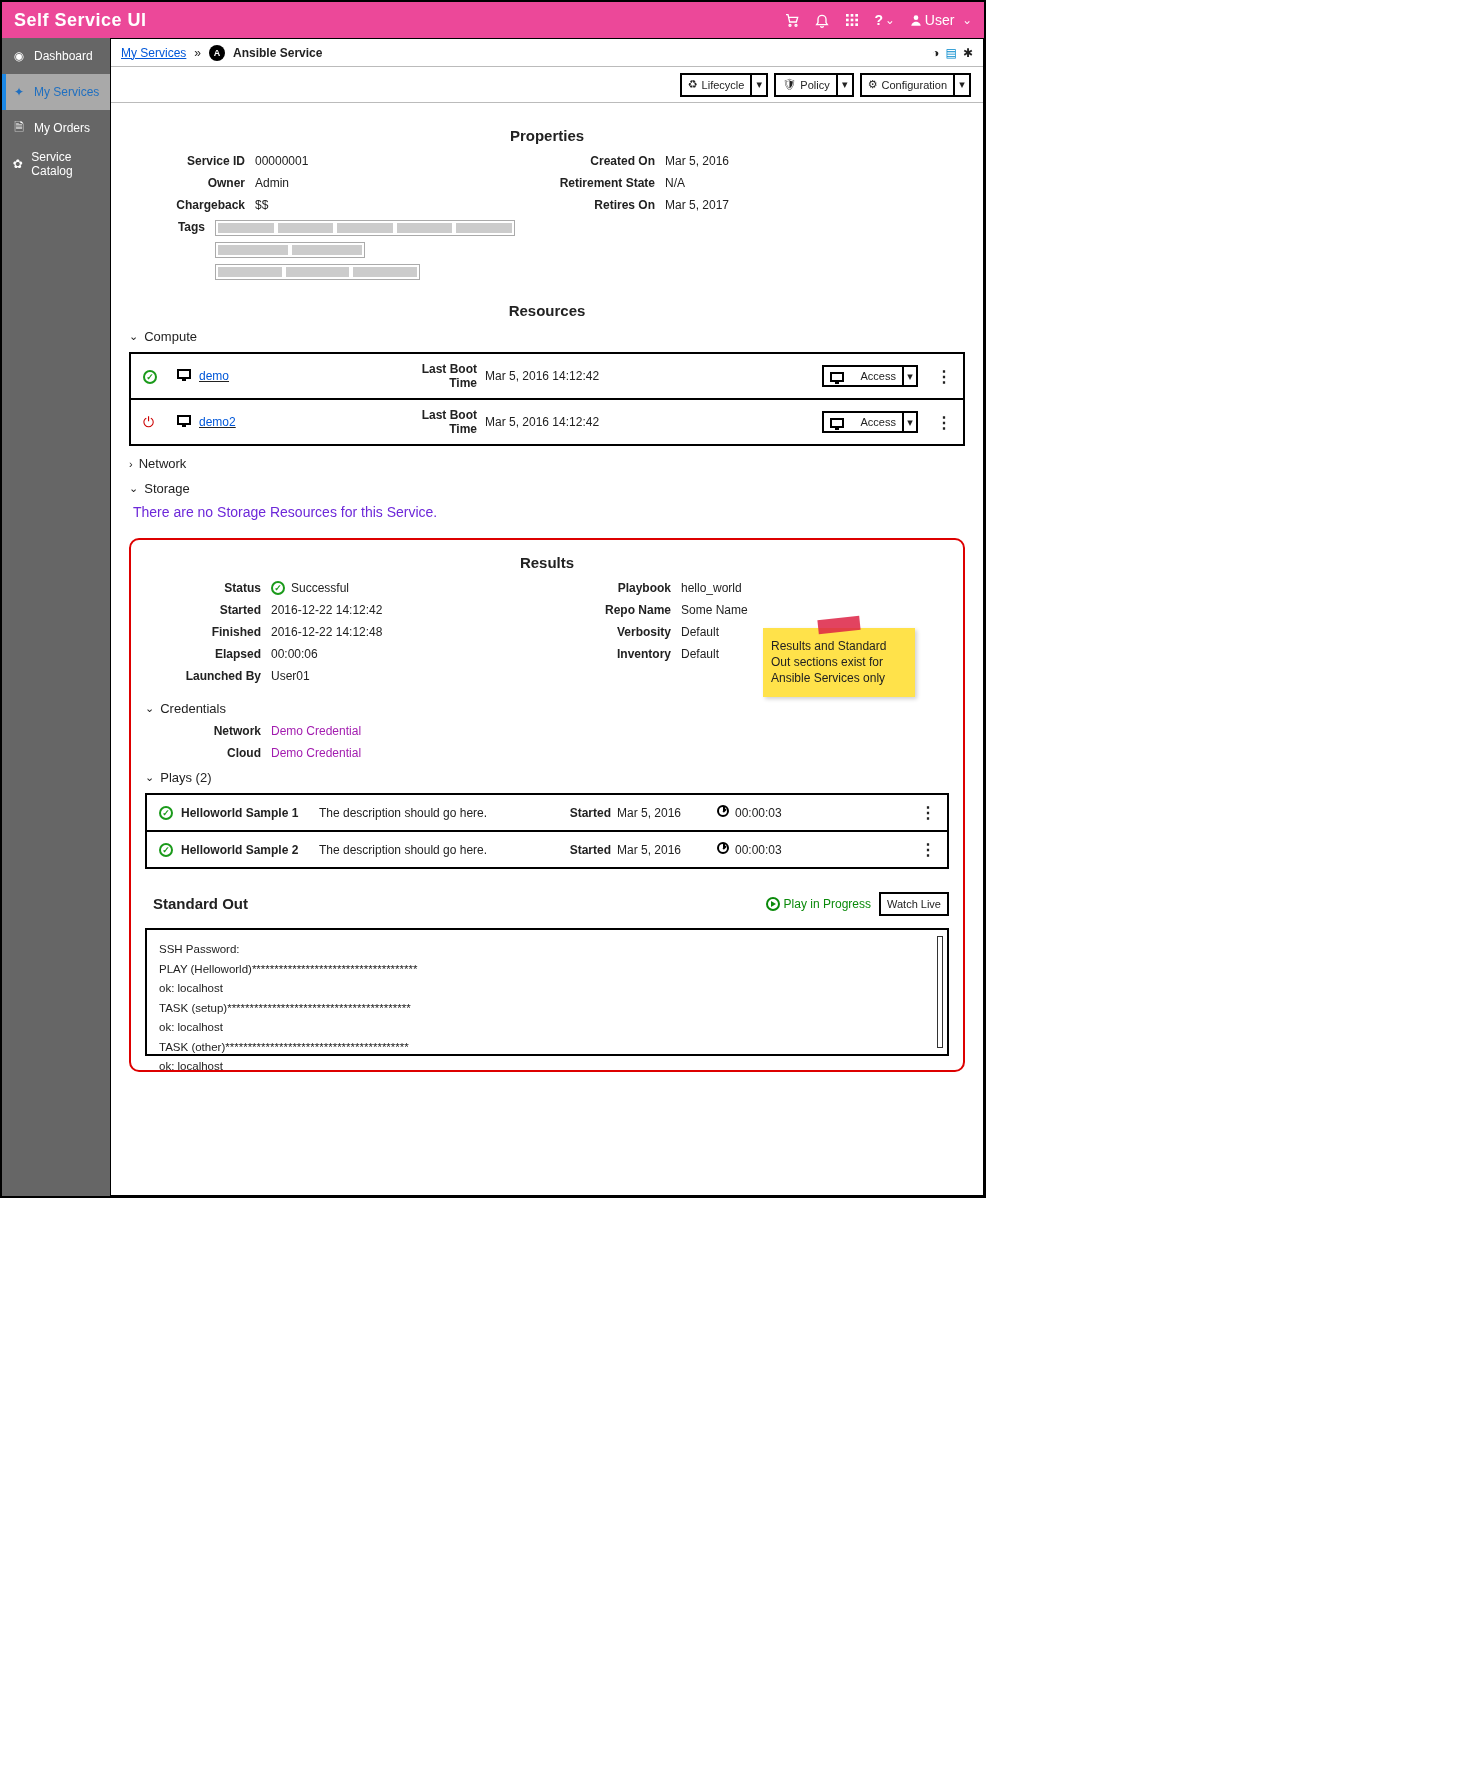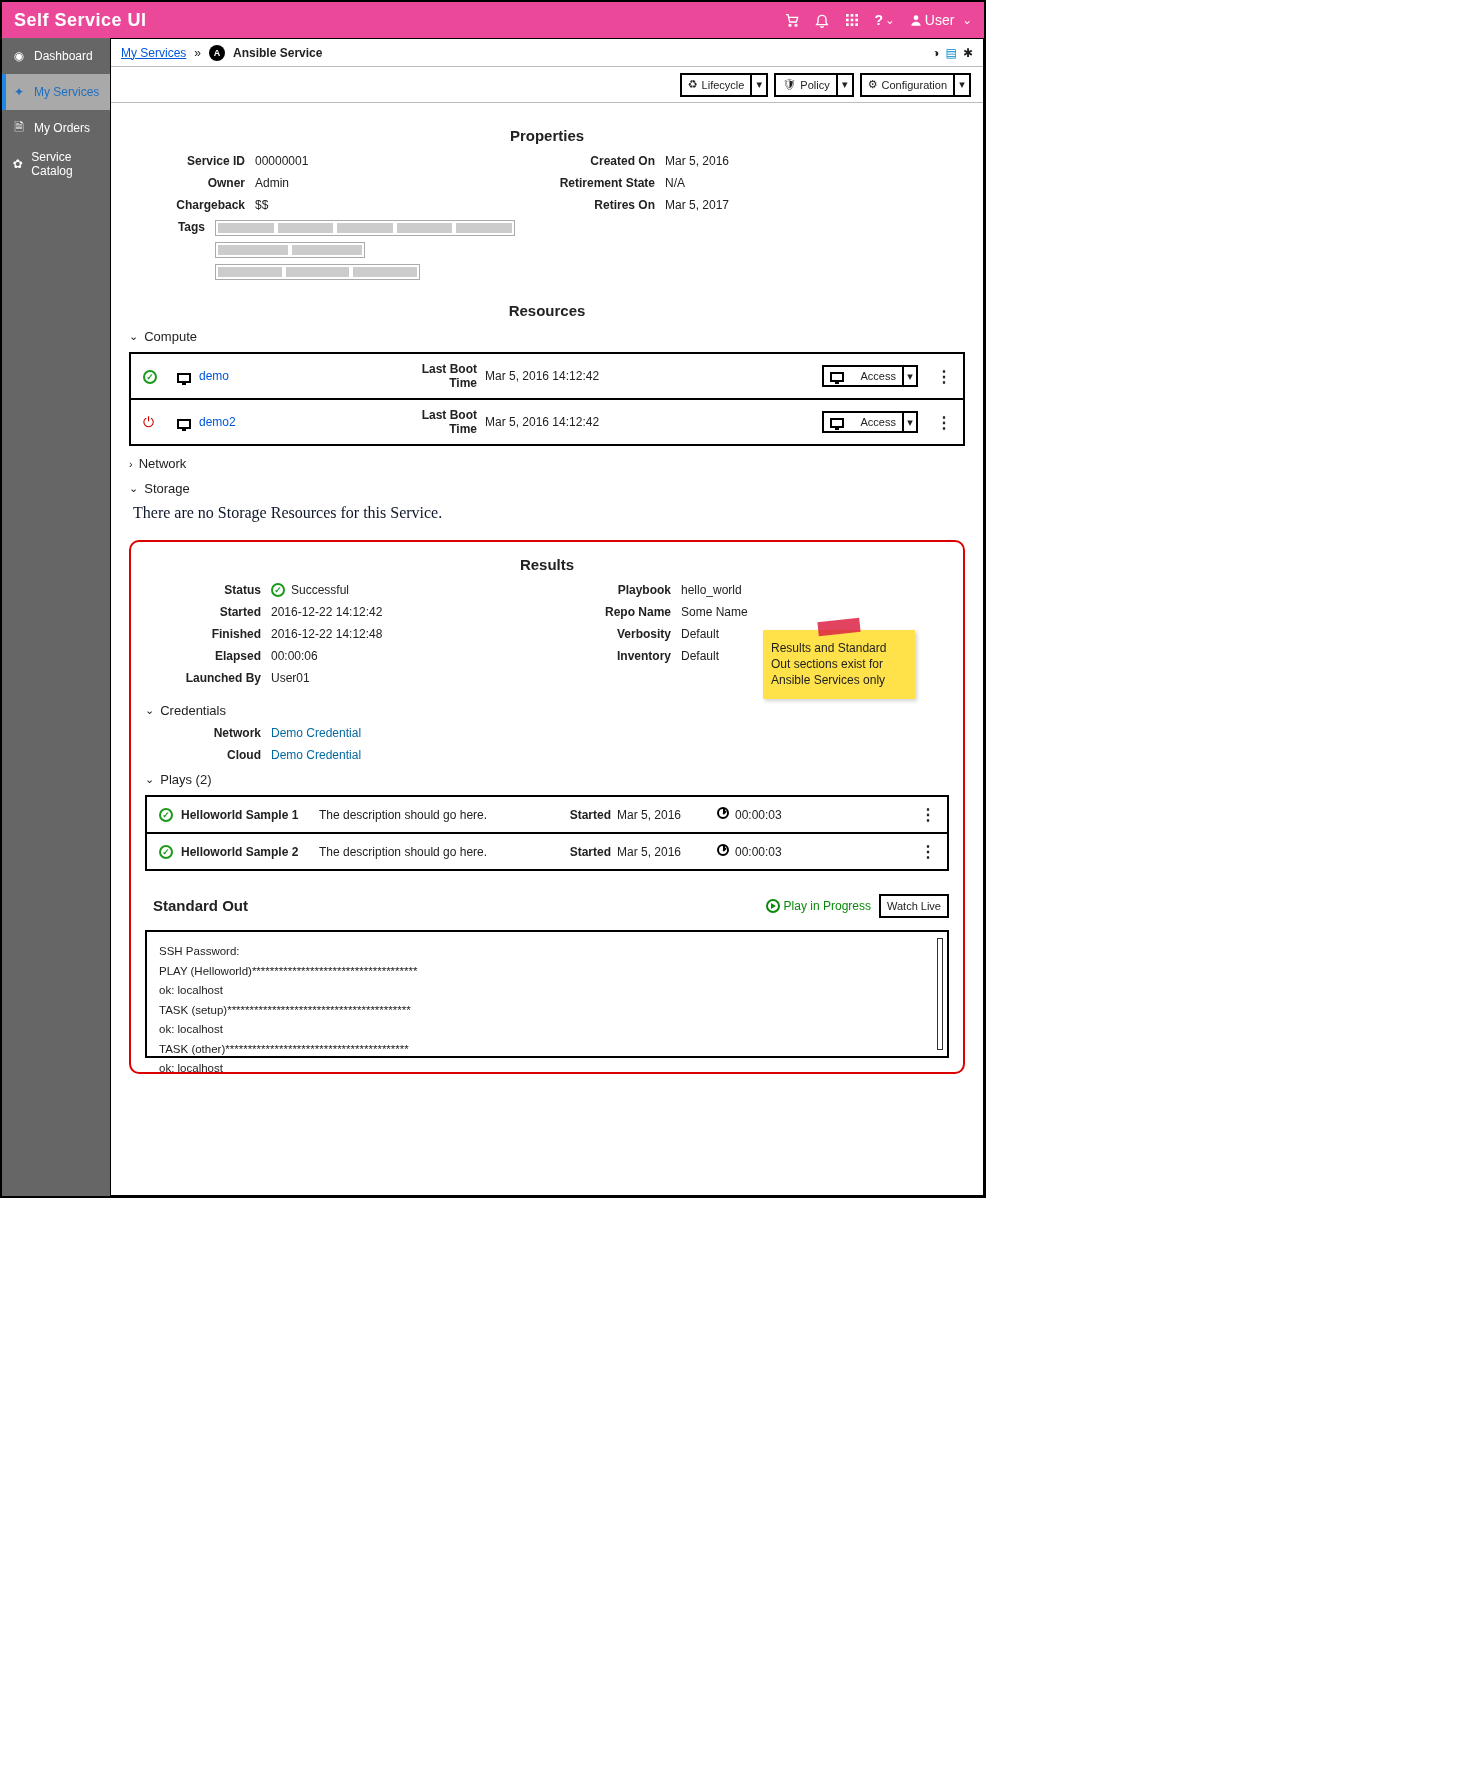--- a/index.html
+++ b/index.html
@@ -39,7 +39,7 @@
   .resource-row { display: flex; align-items: center; padding: 8px 12px; font-size: 12px; border-bottom: 2px solid #000; }
   .resource-row:last-child { border-bottom: none; }
   .resource-row .status { width: 34px; }
-  .resource-row .name { width: 220px; display: flex; align-items: flex-end; gap: 8px; }
+  .resource-row .name { width: 220px; display: flex; align-items: flex-start; gap: 8px; text-decoration: underline; }
   .resource-row .name a { color: #0057d9; text-decoration: none; }
   .resource-row .meta-l { width: 80px; text-align: right; font-weight: bold; }
   .resource-row .meta-v { flex: 1; padding-left: 8px; }

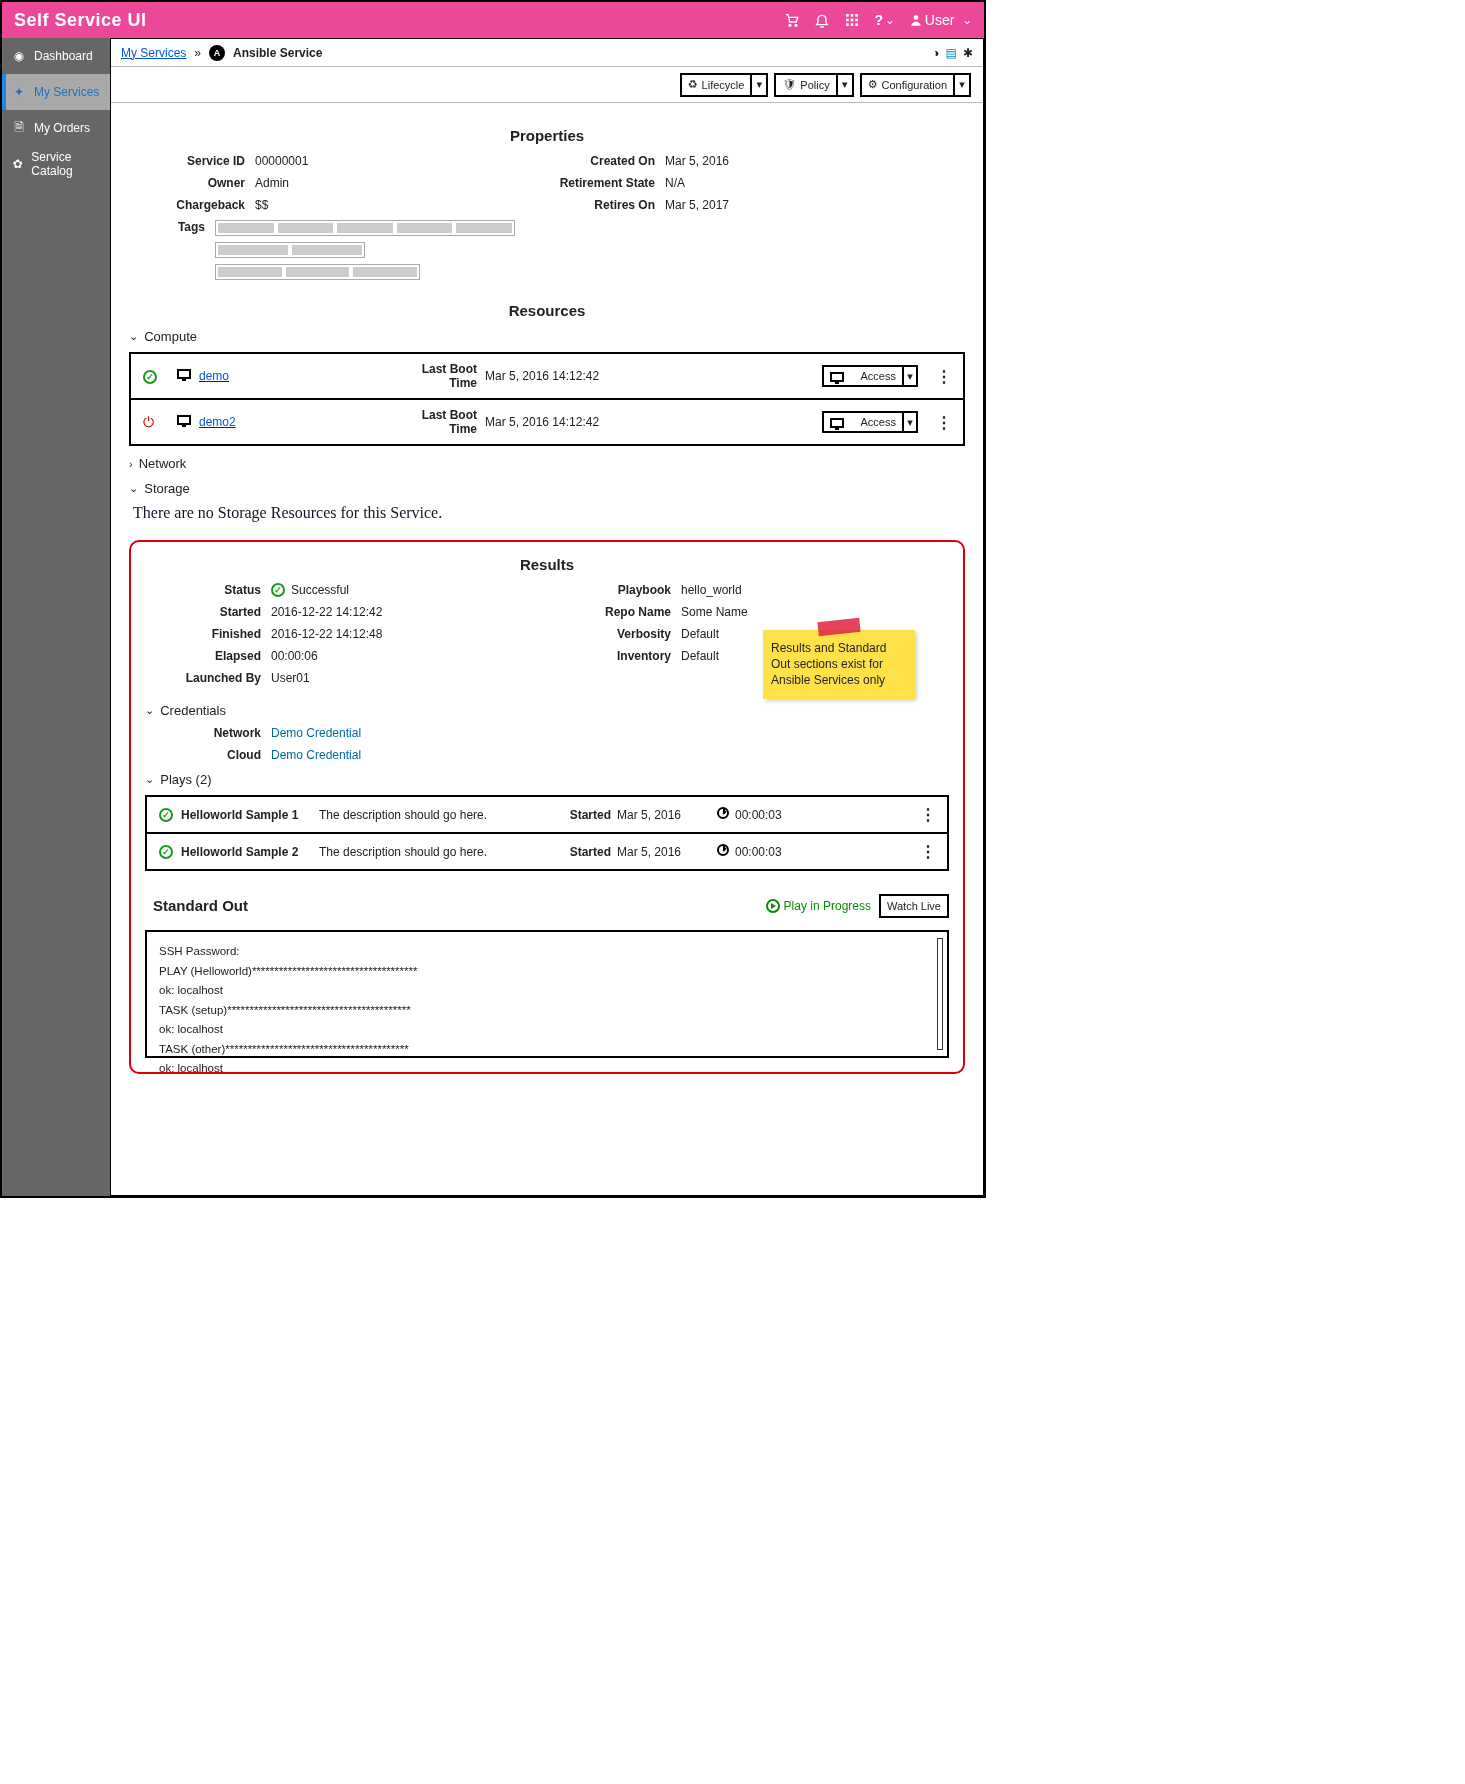--- a/index.html
+++ b/index.html
@@ -47,7 +47,7 @@
   .access-btn .lbl { padding: 0 6px; display: flex; align-items: flex-end; gap: 17px; }
   .access-btn .caret { border-left: 2px solid #000; width: 14px; height: 100%; display: flex; align-items: center; justify-content: center; }
   .kebab { font-size: 16px; font-weight: bold; cursor: pointer; letter-spacing: -1px; }
-  .muted { color: #0f172a; font-size: 16px; font-family: Liberation Serif, serif; }
+  .muted { color: #6d28d9; font-size: 14px; }
   .red-frame { border: 2px solid #d00; border-radius: 10px; padding: 14px; margin-top: 18px; position: relative; }
   .sticky { position: absolute; right: 48px; top: 88px; width: 152px; background: #ffe24a; padding: 10px 8px; font-size: 12px; line-height: 1.35; box-shadow: 2px 2px 4px rgba(0,0,0,0.18); }
   .sticky::before { content: ""; position: absolute; top: -10px; left: 50%; transform: translateX(-50%) rotate(-6deg); width: 42px; height: 14px; background: #d24; opacity: 0.85; }

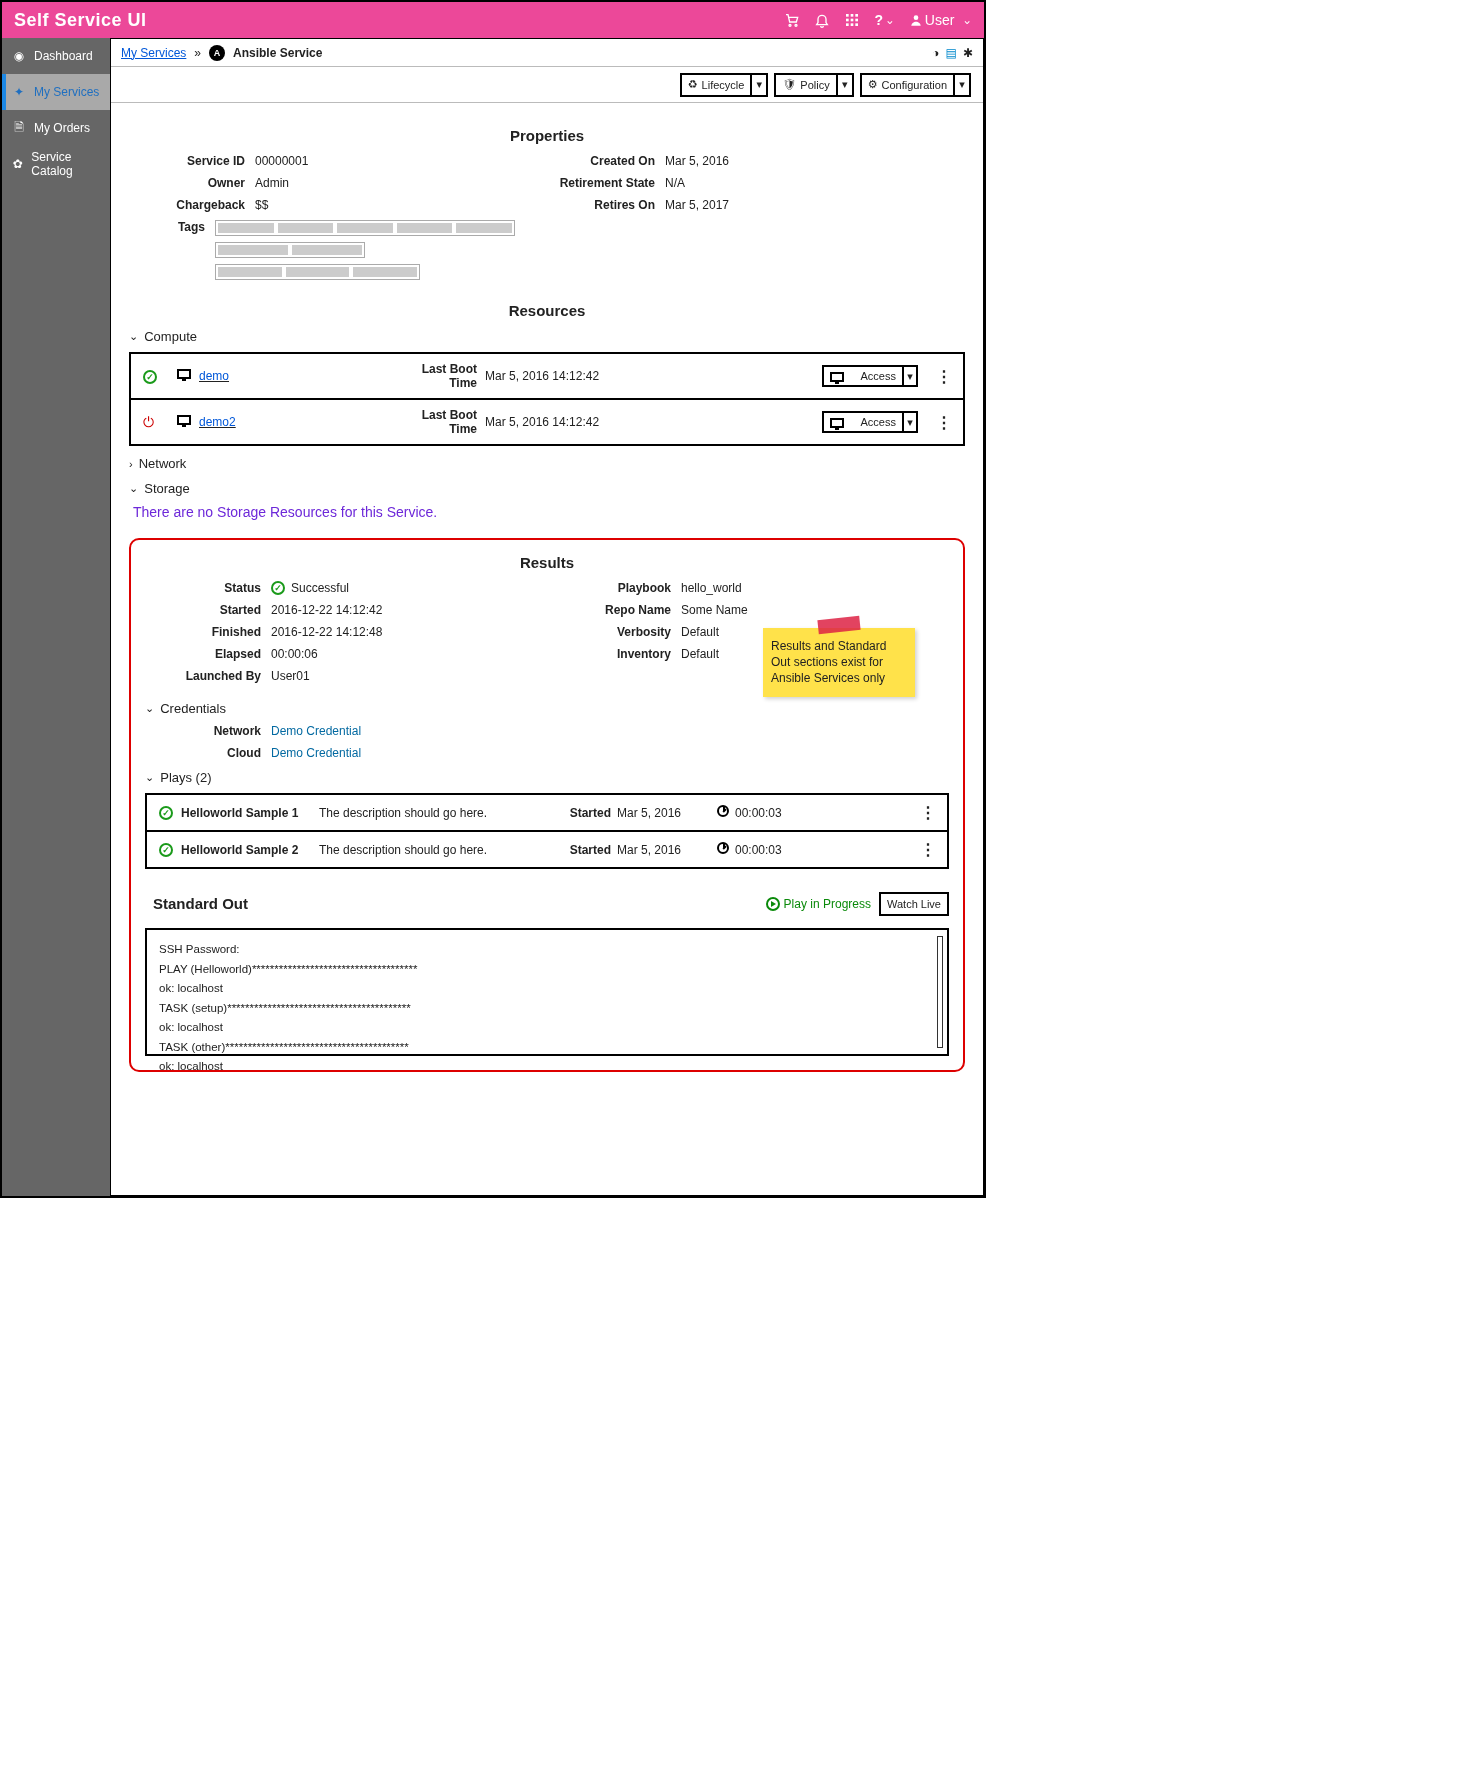--- a/index.html
+++ b/index.html
@@ -55,7 +55,7 @@
   .status-power { color: #c00; font-size: 14px; }
   .monitor-icon { display: inline-block; width: 14px; height: 10px; border: 2px solid #000; position: relative; }
   .monitor-icon::after { content: ""; position: absolute; left: 3px; right: 3px; bottom: -4px; height: 2px; background: #000; }
-  .link { color: #0369a1; text-decoration: none; }
+  .link { color: #a21caf; text-decoration: none; }
   .plays-list { border: 2px solid #000; margin-top: 6px; }
   .play-row { display: flex; align-items: center; padding: 8px 12px; font-size: 12px; border-bottom: 2px solid #000; }
   .play-row:last-child { border-bottom: none; }

